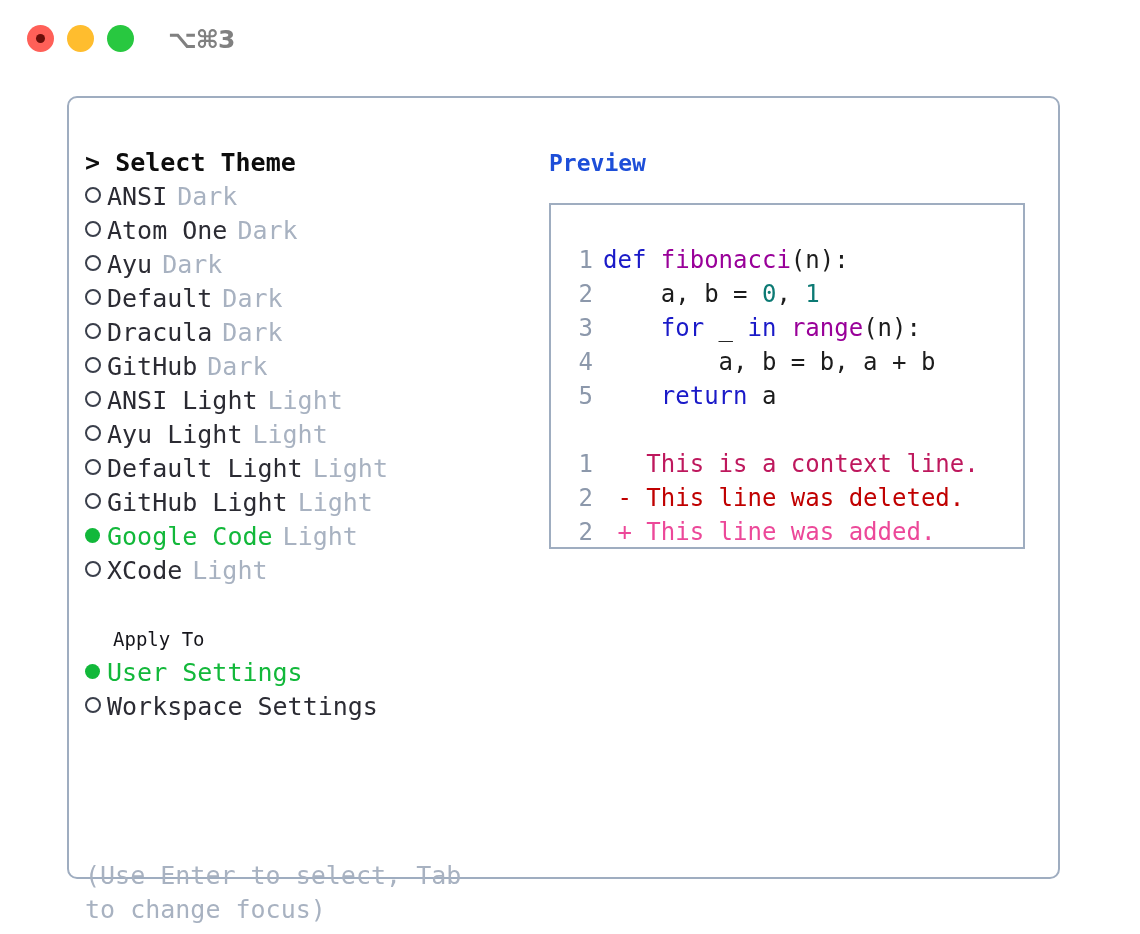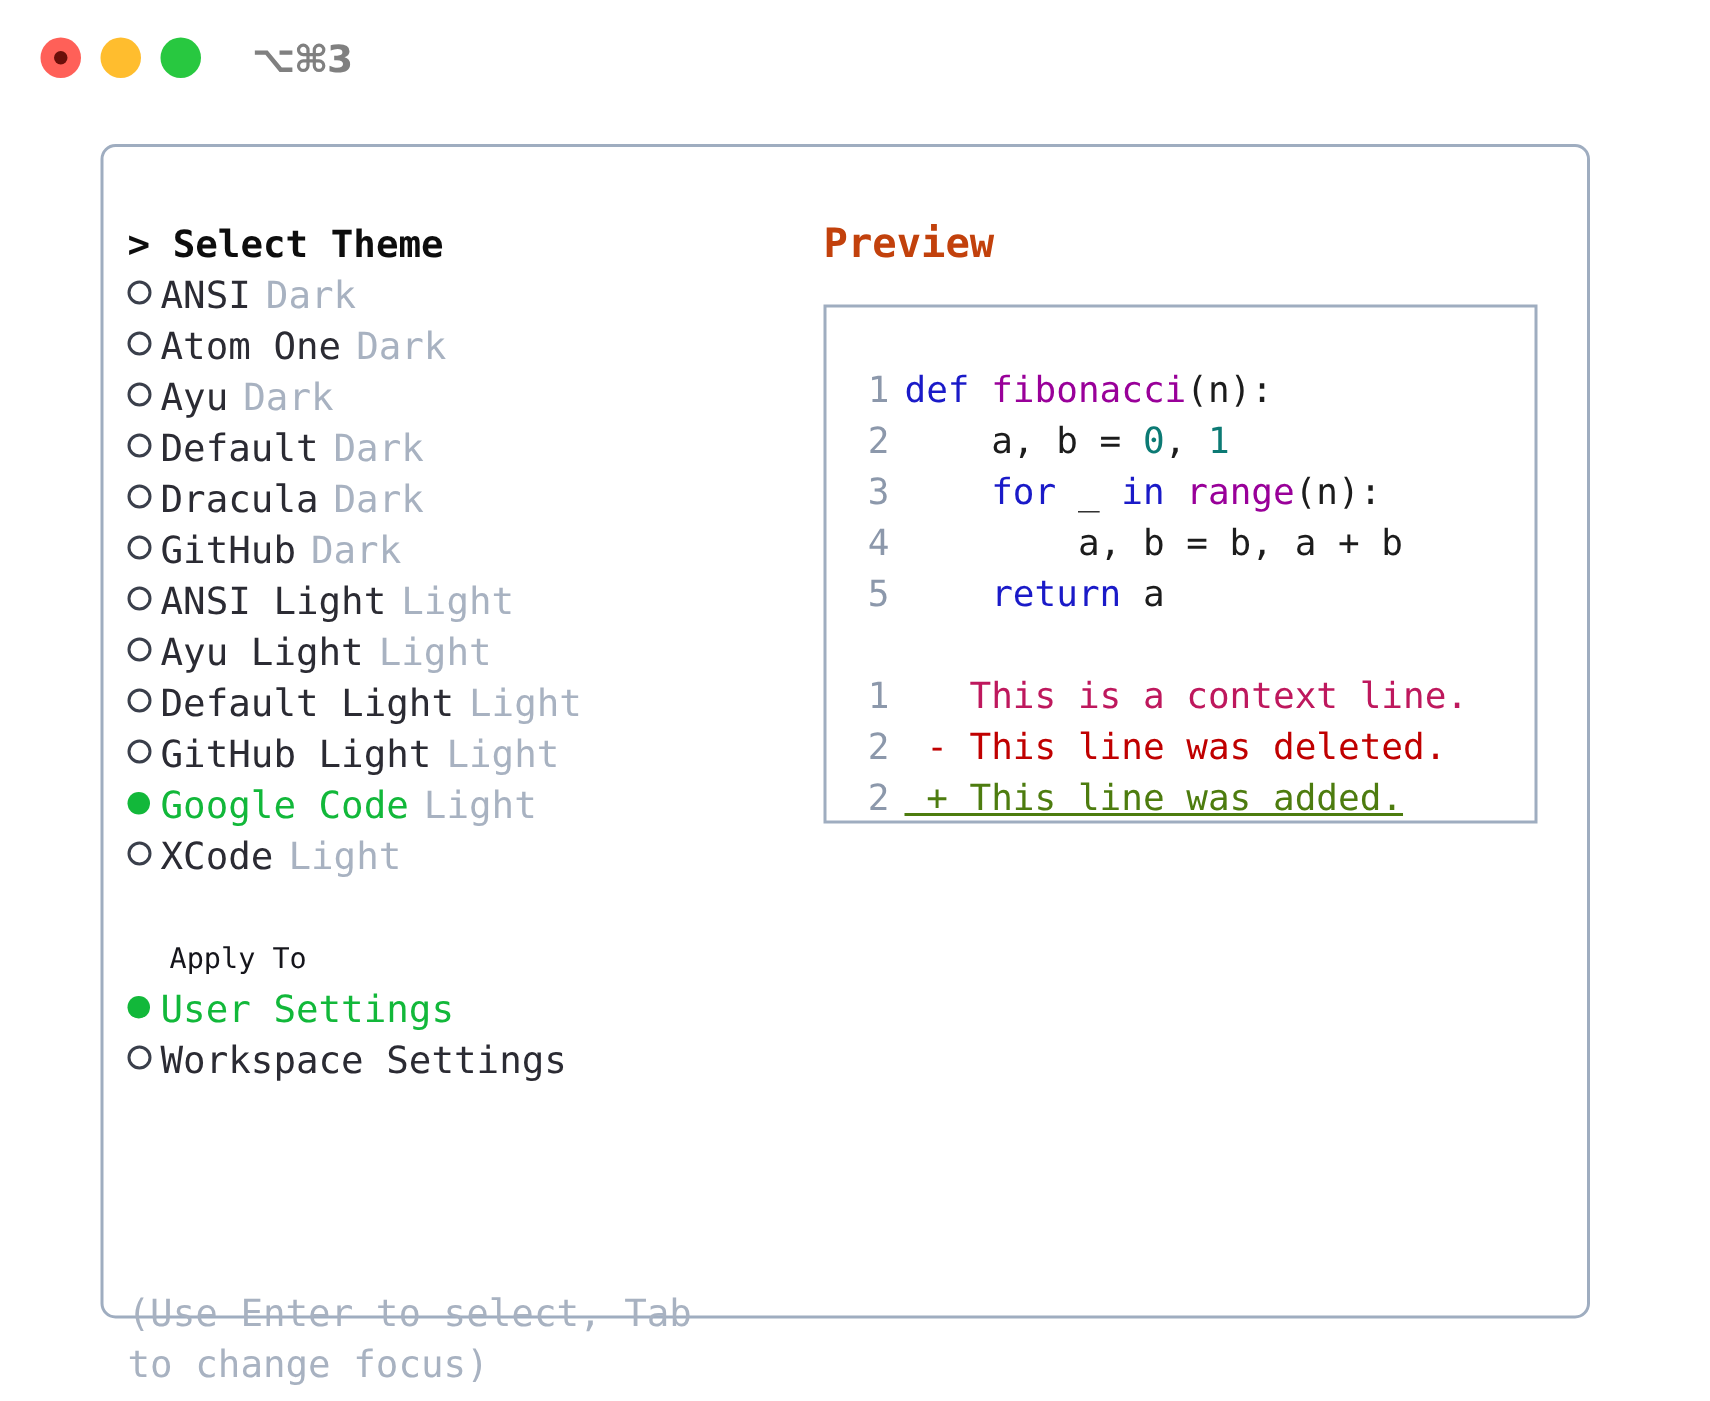--- a/index.html
+++ b/index.html
@@ -156,9 +156,9 @@
   }
   #preview-title {
     font-family: "DejaVu Sans Mono", monospace;
-    font-size: 27px;
+    font-size: 23px;
     font-weight: 700;
-    color: #c2410c;
+    color: #1d4ed8;
     line-height: 34px;
     margin-bottom: 23px;
   }

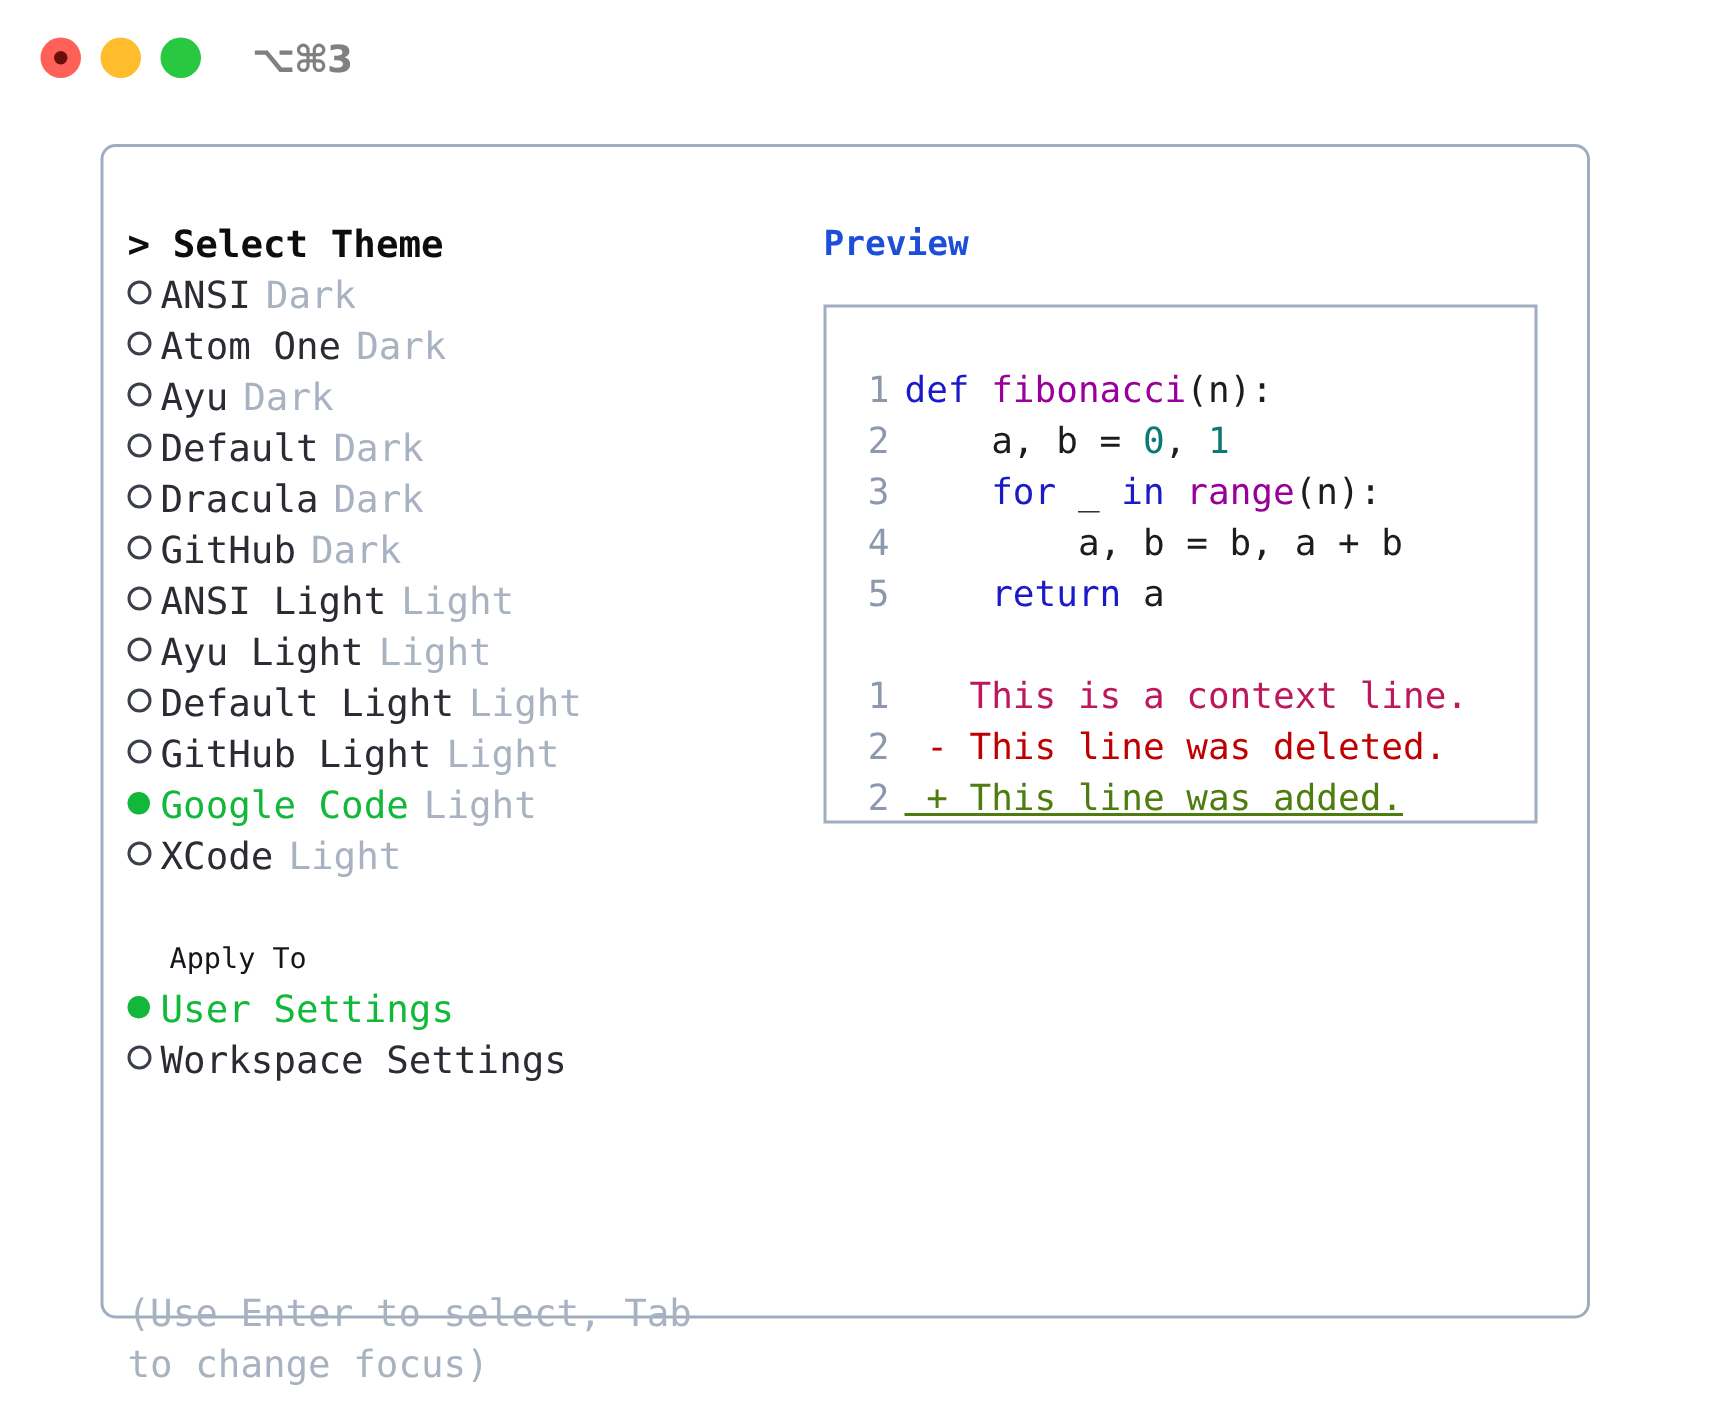--- a/index.html
+++ b/index.html
@@ -193,7 +193,7 @@
   .pl  { color: #1c1c1c; }
   .ctx { color: #be185d; }
   .del { color: #c00000; }
-  .add { color: #4d7c0f; text-decoration: underline; }
+  .add { color: #ec4899; }
   .gap { display: block; height: 34px; }
 </style>
 </head>

